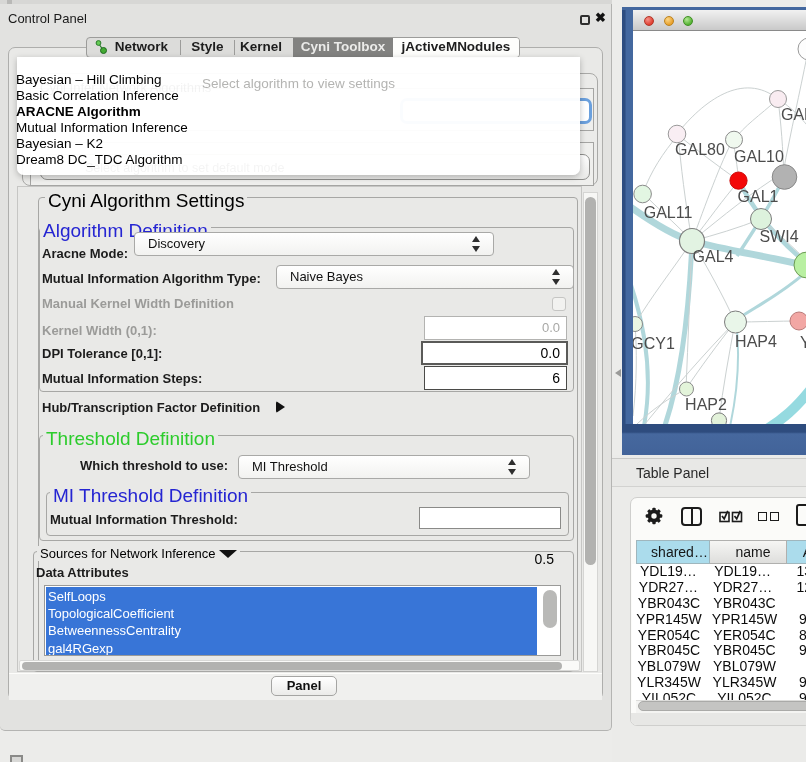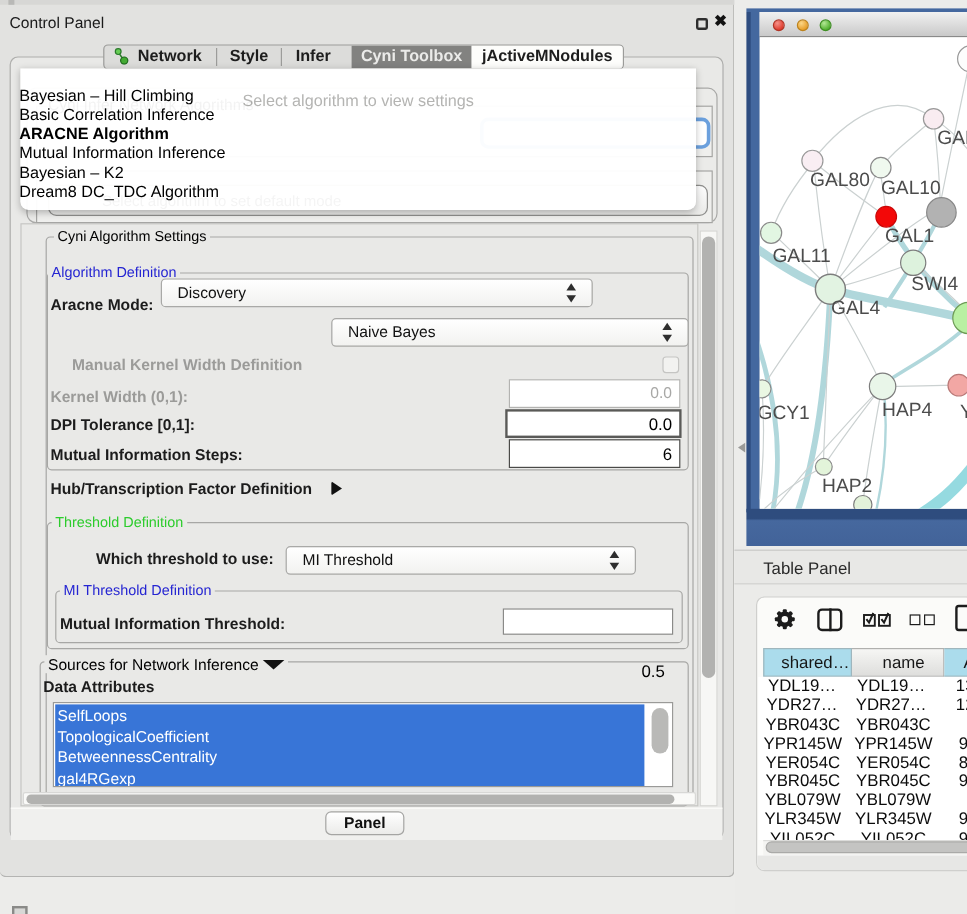--- a/index.html
+++ b/index.html
@@ -143,7 +143,7 @@
   <div style="width:1px;background:#9c9c9a;margin:2px 0;"></div>
   <div style="width:53px;line-height:16px;text-align:center;padding-top:1px;box-sizing:border-box;">Style</div>
   <div style="width:1px;background:#9c9c9a;margin:2px 0;"></div>
-  <div style="width:58px;line-height:16px;text-align:center;padding:1px 6px 0 0;box-sizing:border-box;">Infer</div>
+  <div style="width:58px;line-height:16px;text-align:center;padding:1px 6px 0 0;box-sizing:border-box;">Kernel</div>
   <div style="width:100px;line-height:16px;text-align:center;padding-top:1px;box-sizing:border-box;background:#828280;color:#ebebe9;">Cyni Toolbox</div>
   <div style="flex:1;line-height:16px;text-align:center;padding-top:1px;box-sizing:border-box;background:#fdfdfb;">jActiveMNodules</div>
 </div>

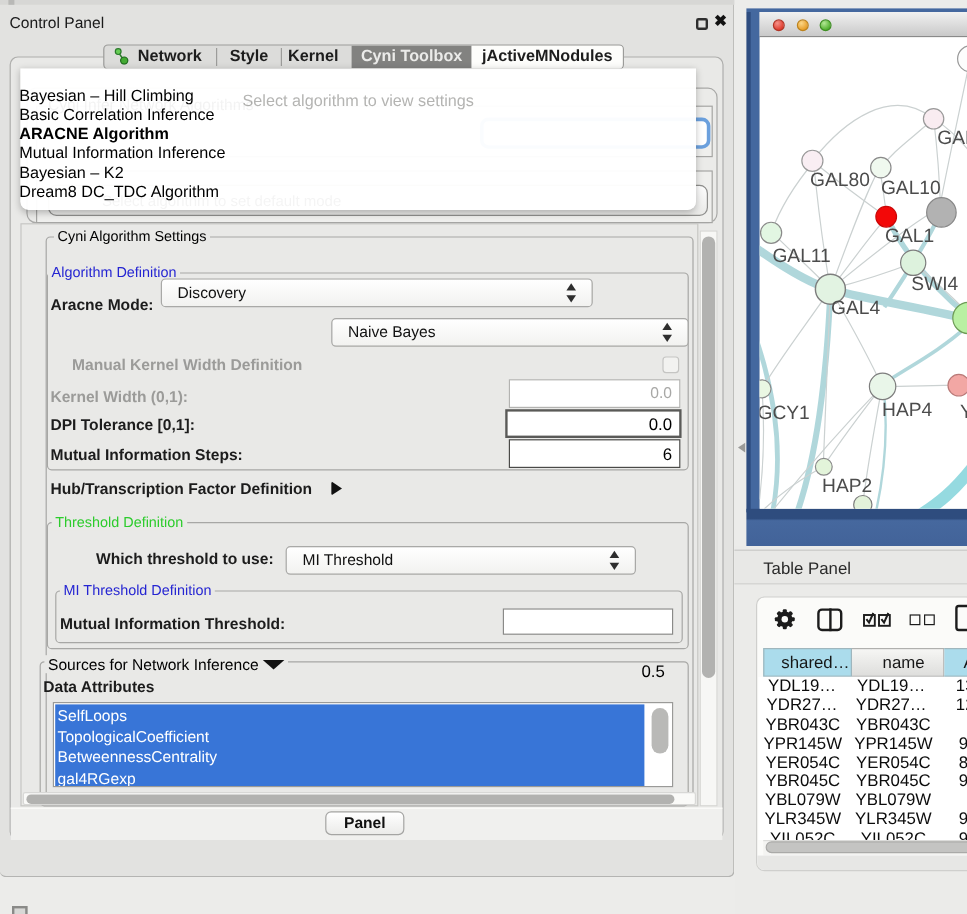--- a/index.html
+++ b/index.html
@@ -21,7 +21,7 @@
      border-top:6px solid #2e2e2e;}
   .group{position:absolute;border:1px solid #a7a7a5;border-radius:4px;box-sizing:border-box;}
   .gcap{position:absolute;top:-8px;left:8px;background:#e9e9e7;padding:0 3px;
-        font-size:12px;white-space:nowrap;}
+        font-size:19px;white-space:nowrap;}
 </style>
 </head>
 <body>

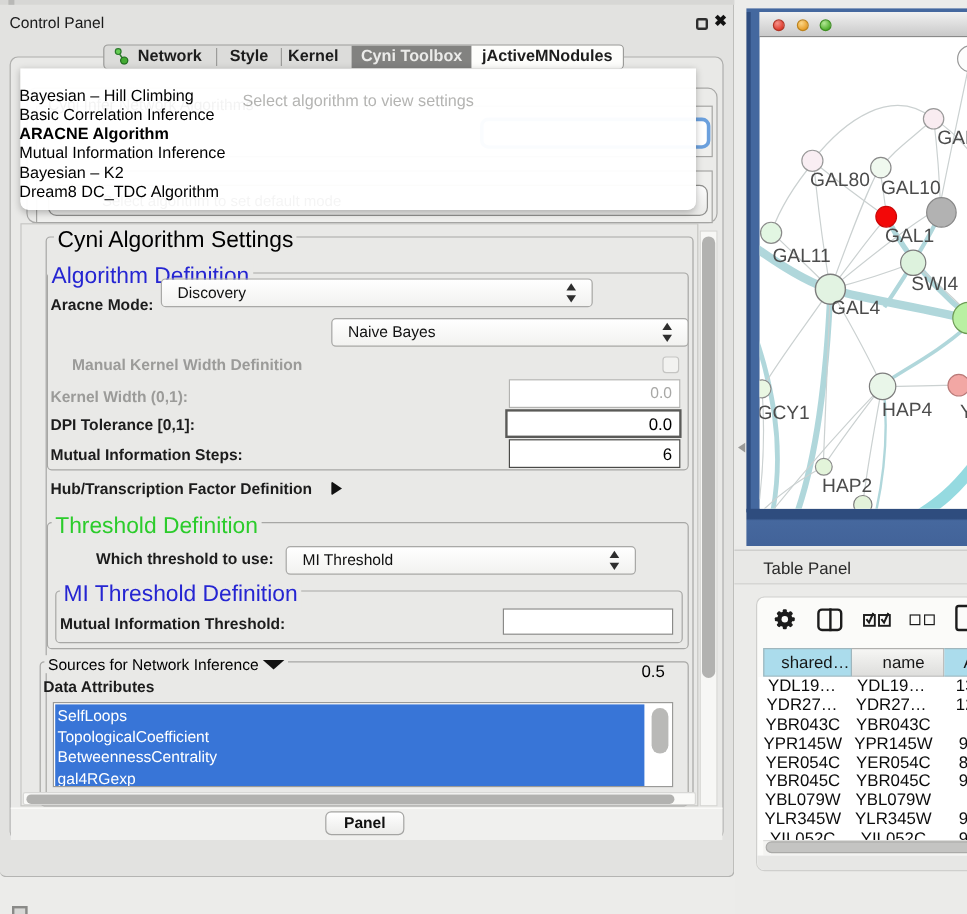--- a/index.html
+++ b/index.html
@@ -66,6 +66,7 @@
     <span class="ctext">Discovery</span>
       <span class="steppers"></span>
   </div>
+  <div class="abs lbl" style="left:42px;top:271px;">Mutual Information Algorithm Type:</div>
   <div class="combo" style="left:276px;top:265px;width:298px;height:24px;">
     <span class="ctext">Naive Bayes</span>
       <span class="steppers"></span>

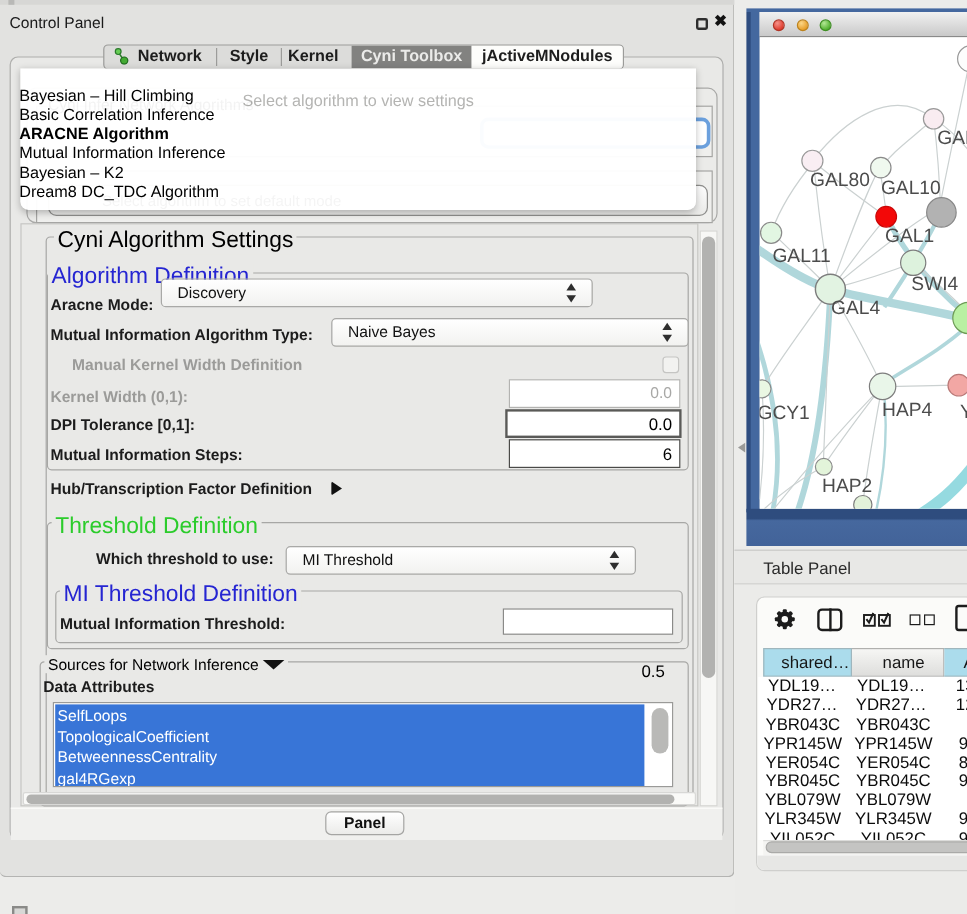--- a/index.html
+++ b/index.html
@@ -71,7 +71,7 @@
     <span class="ctext">Naive Bayes</span>
       <span class="steppers"></span>
   </div>
-  <div class="abs lbl" style="left:42px;top:296px;color:#9b9b99;margin-left:18px;">Manual Kernel Width Definition</div>
+  <div class="abs lbl" style="left:42px;top:296px;color:#9b9b99;">Manual Kernel Width Definition</div>
   <div class="abs" style="left:552px;top:297px;width:14px;height:14px;background:#f2f2f0;
        border:1px solid #c5c5c3;border-radius:3px;box-sizing:border-box;"></div>
   <div class="field" style="left:424px;top:316px;width:143px;height:24px;border:1px solid #b3b3b1;">

